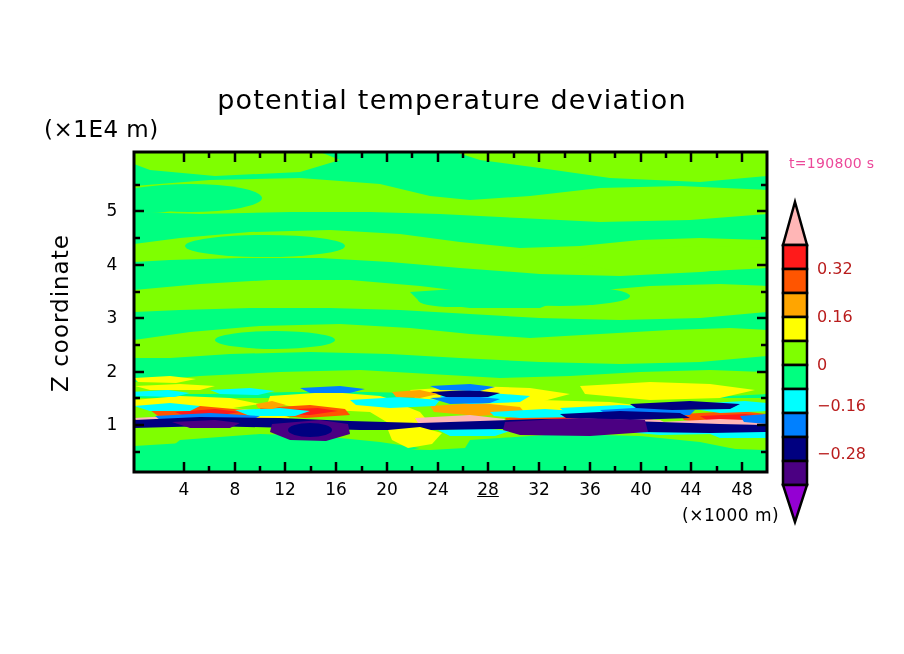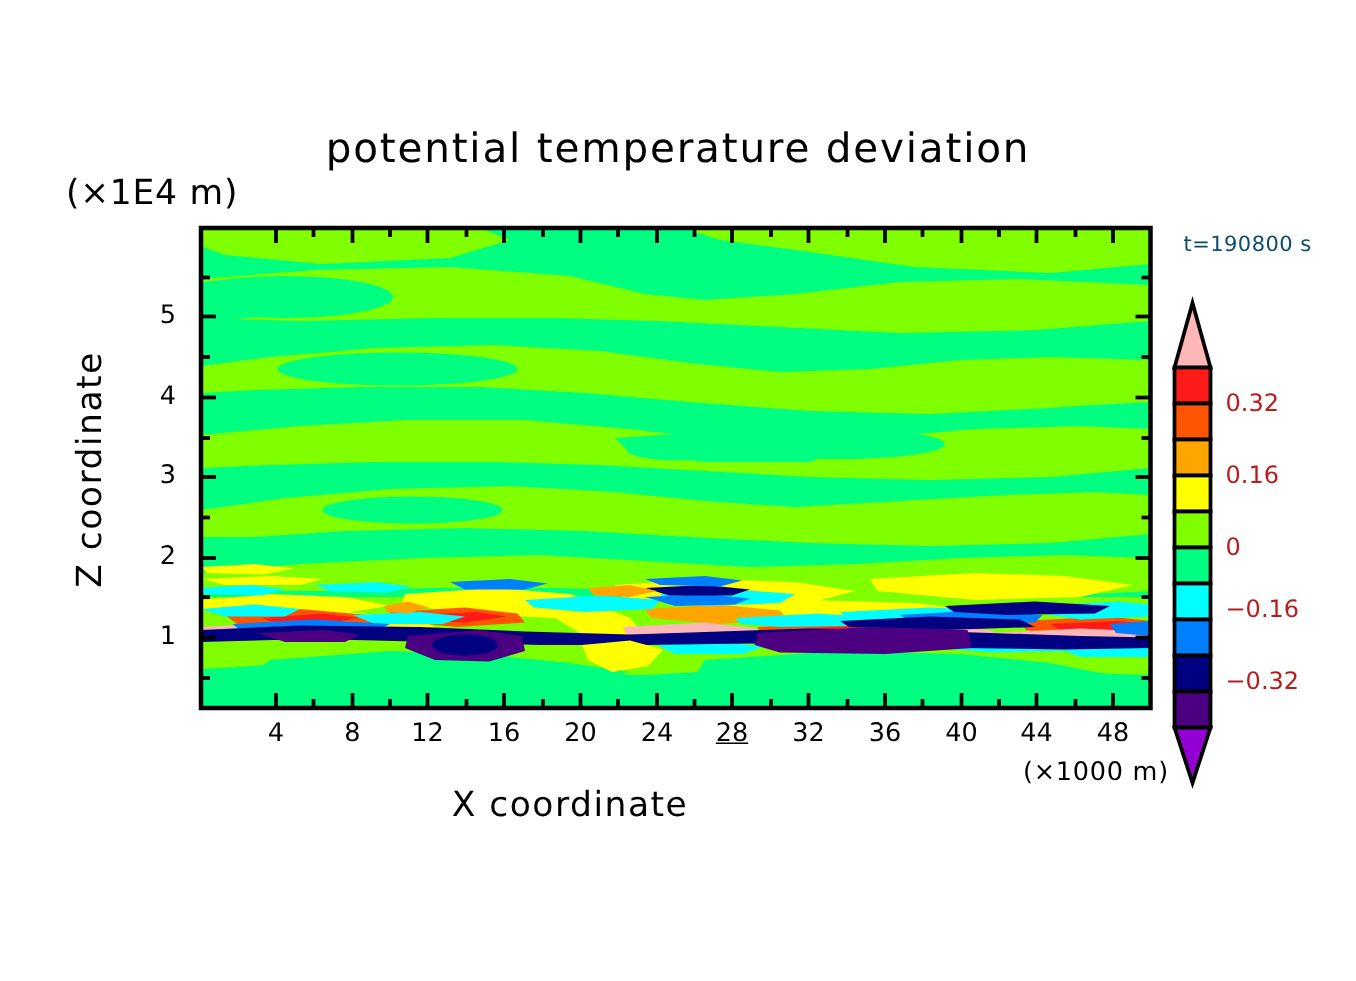--- a/index.html
+++ b/index.html
@@ -21,7 +21,7 @@
   }
   #ylabel-unit{left:44px;top:116px;font-size:23px;letter-spacing:.5px;}
   #xlabel-unit{left:682px;top:505px;font-size:17px;letter-spacing:.5px;}
-  #timestamp{left:789px;top:155px;font-size:14px;color:#0c4a6e;letter-spacing:.3px;}
+  #timestamp{left:789px;top:155px;font-size:14px;color:#ec4899;letter-spacing:.3px;}
 
   #xlabel{
     left:0;top:524px;width:760px;text-align:center;

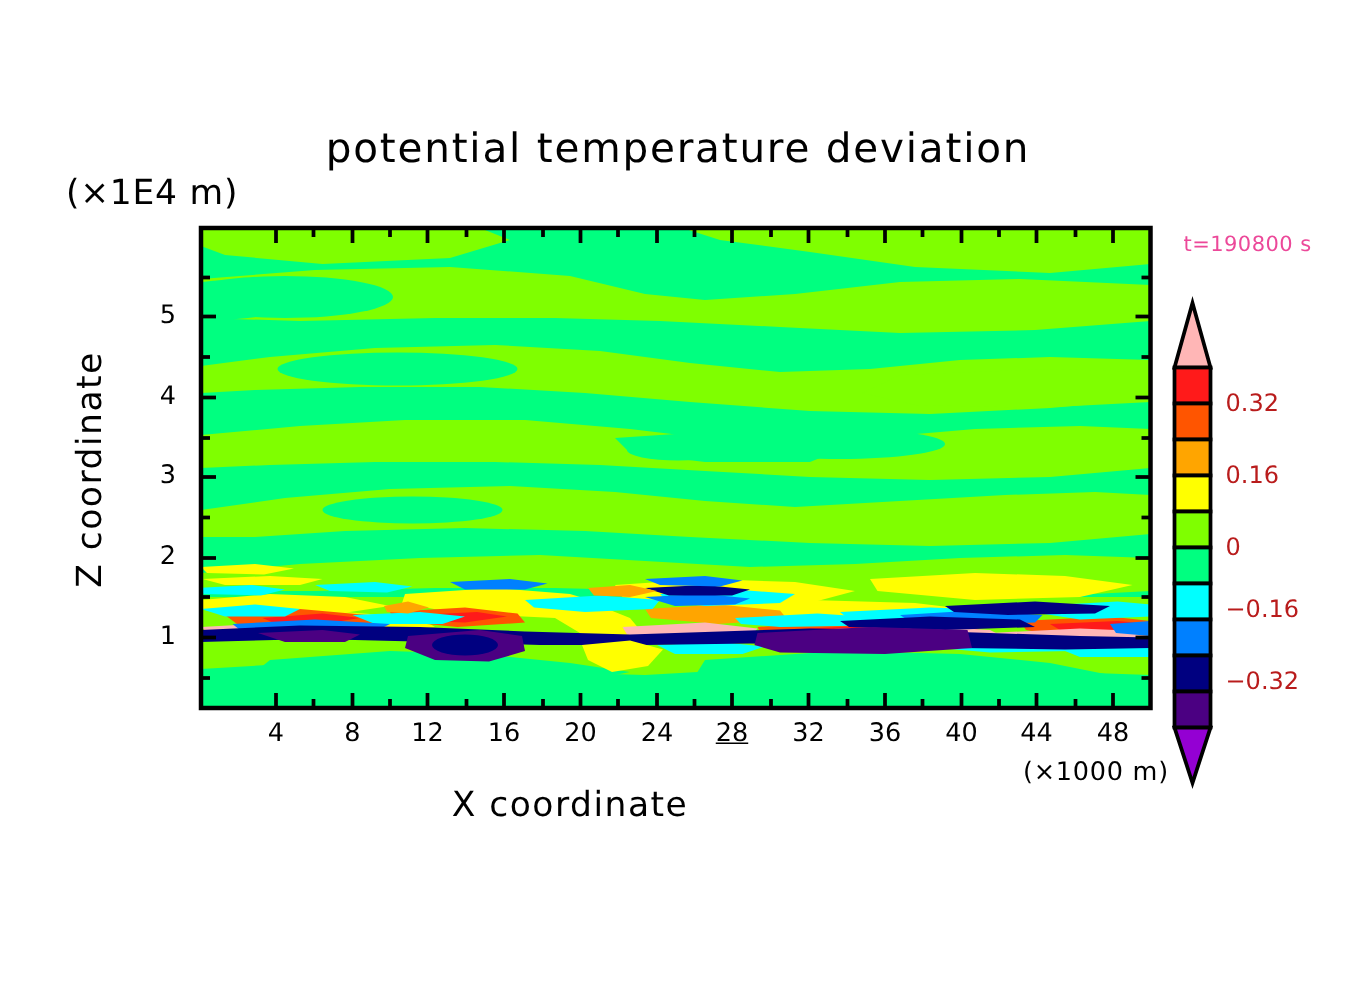--- a/index.html
+++ b/index.html
@@ -292,7 +292,7 @@
   <div class="cb-label" style="left:817px;top:307px;">0.16</div>
   <div class="cb-label" style="left:817px;top:355px;">0</div>
   <div class="cb-label" style="left:817px;top:396px;">−0.16</div>
-  <div class="cb-label" style="left:817px;top:444px;">−0.32</div>
+  <div class="cb-label" style="left:817px;top:444px;">−0.28</div>
 
 </div>
 

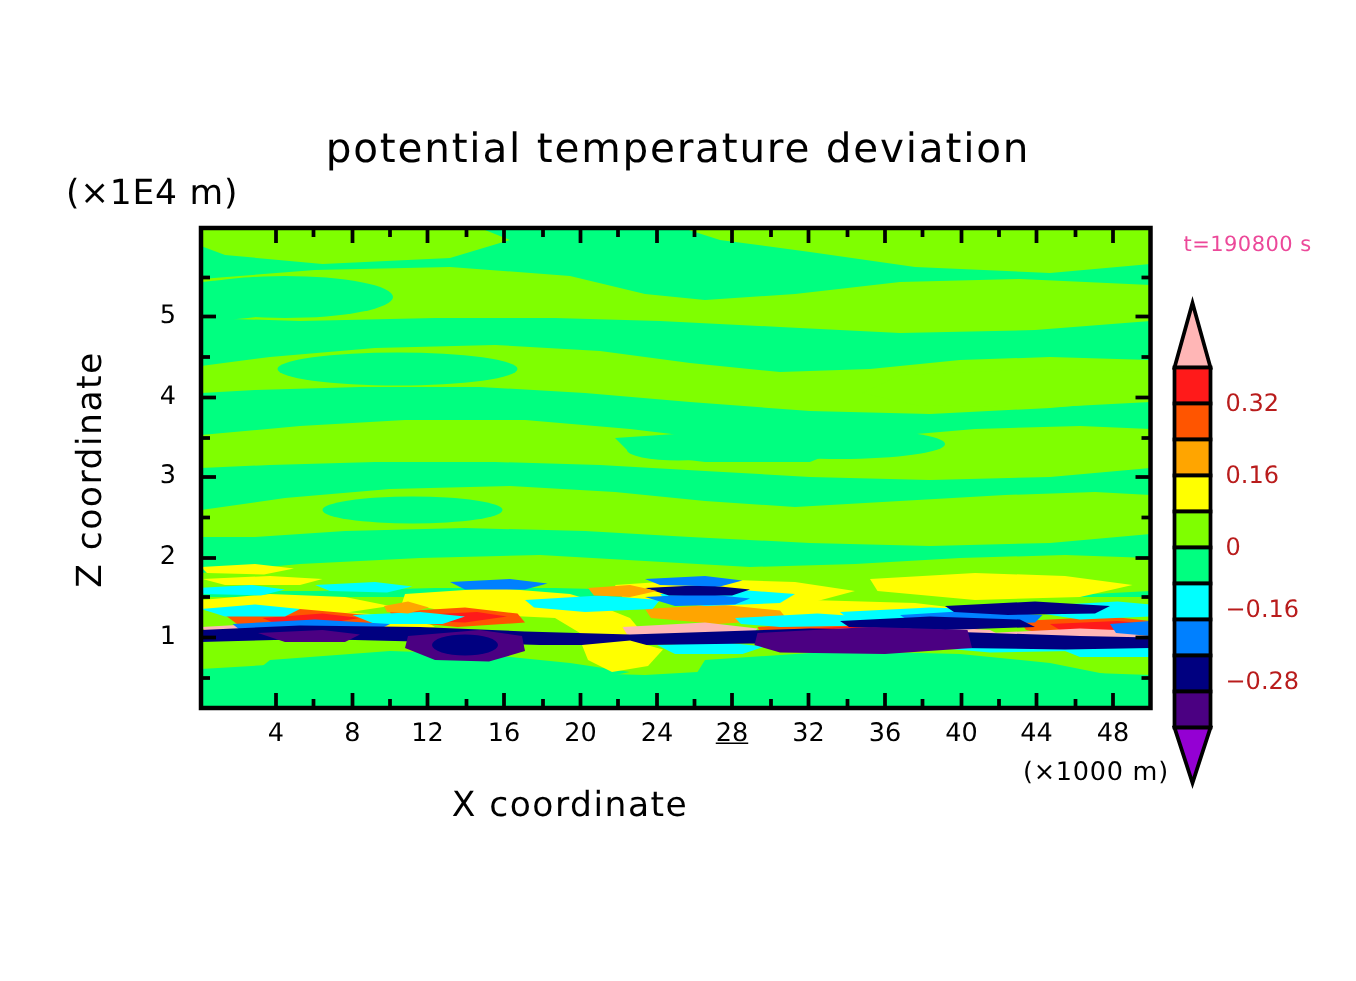--- a/index.html
+++ b/index.html
@@ -48,7 +48,6 @@
   <div class="txt" id="xlabel-unit">(×1000 m)</div>
   <div class="txt" id="timestamp">t=190800 s</div>
 
-  <div class="txt" id="xlabel">X coordinate</div>
   <div class="txt" id="ylabel">Z coordinate</div>
 
   <svg id="plot" width="904" height="654" style="position:absolute;left:0;top:0;">

